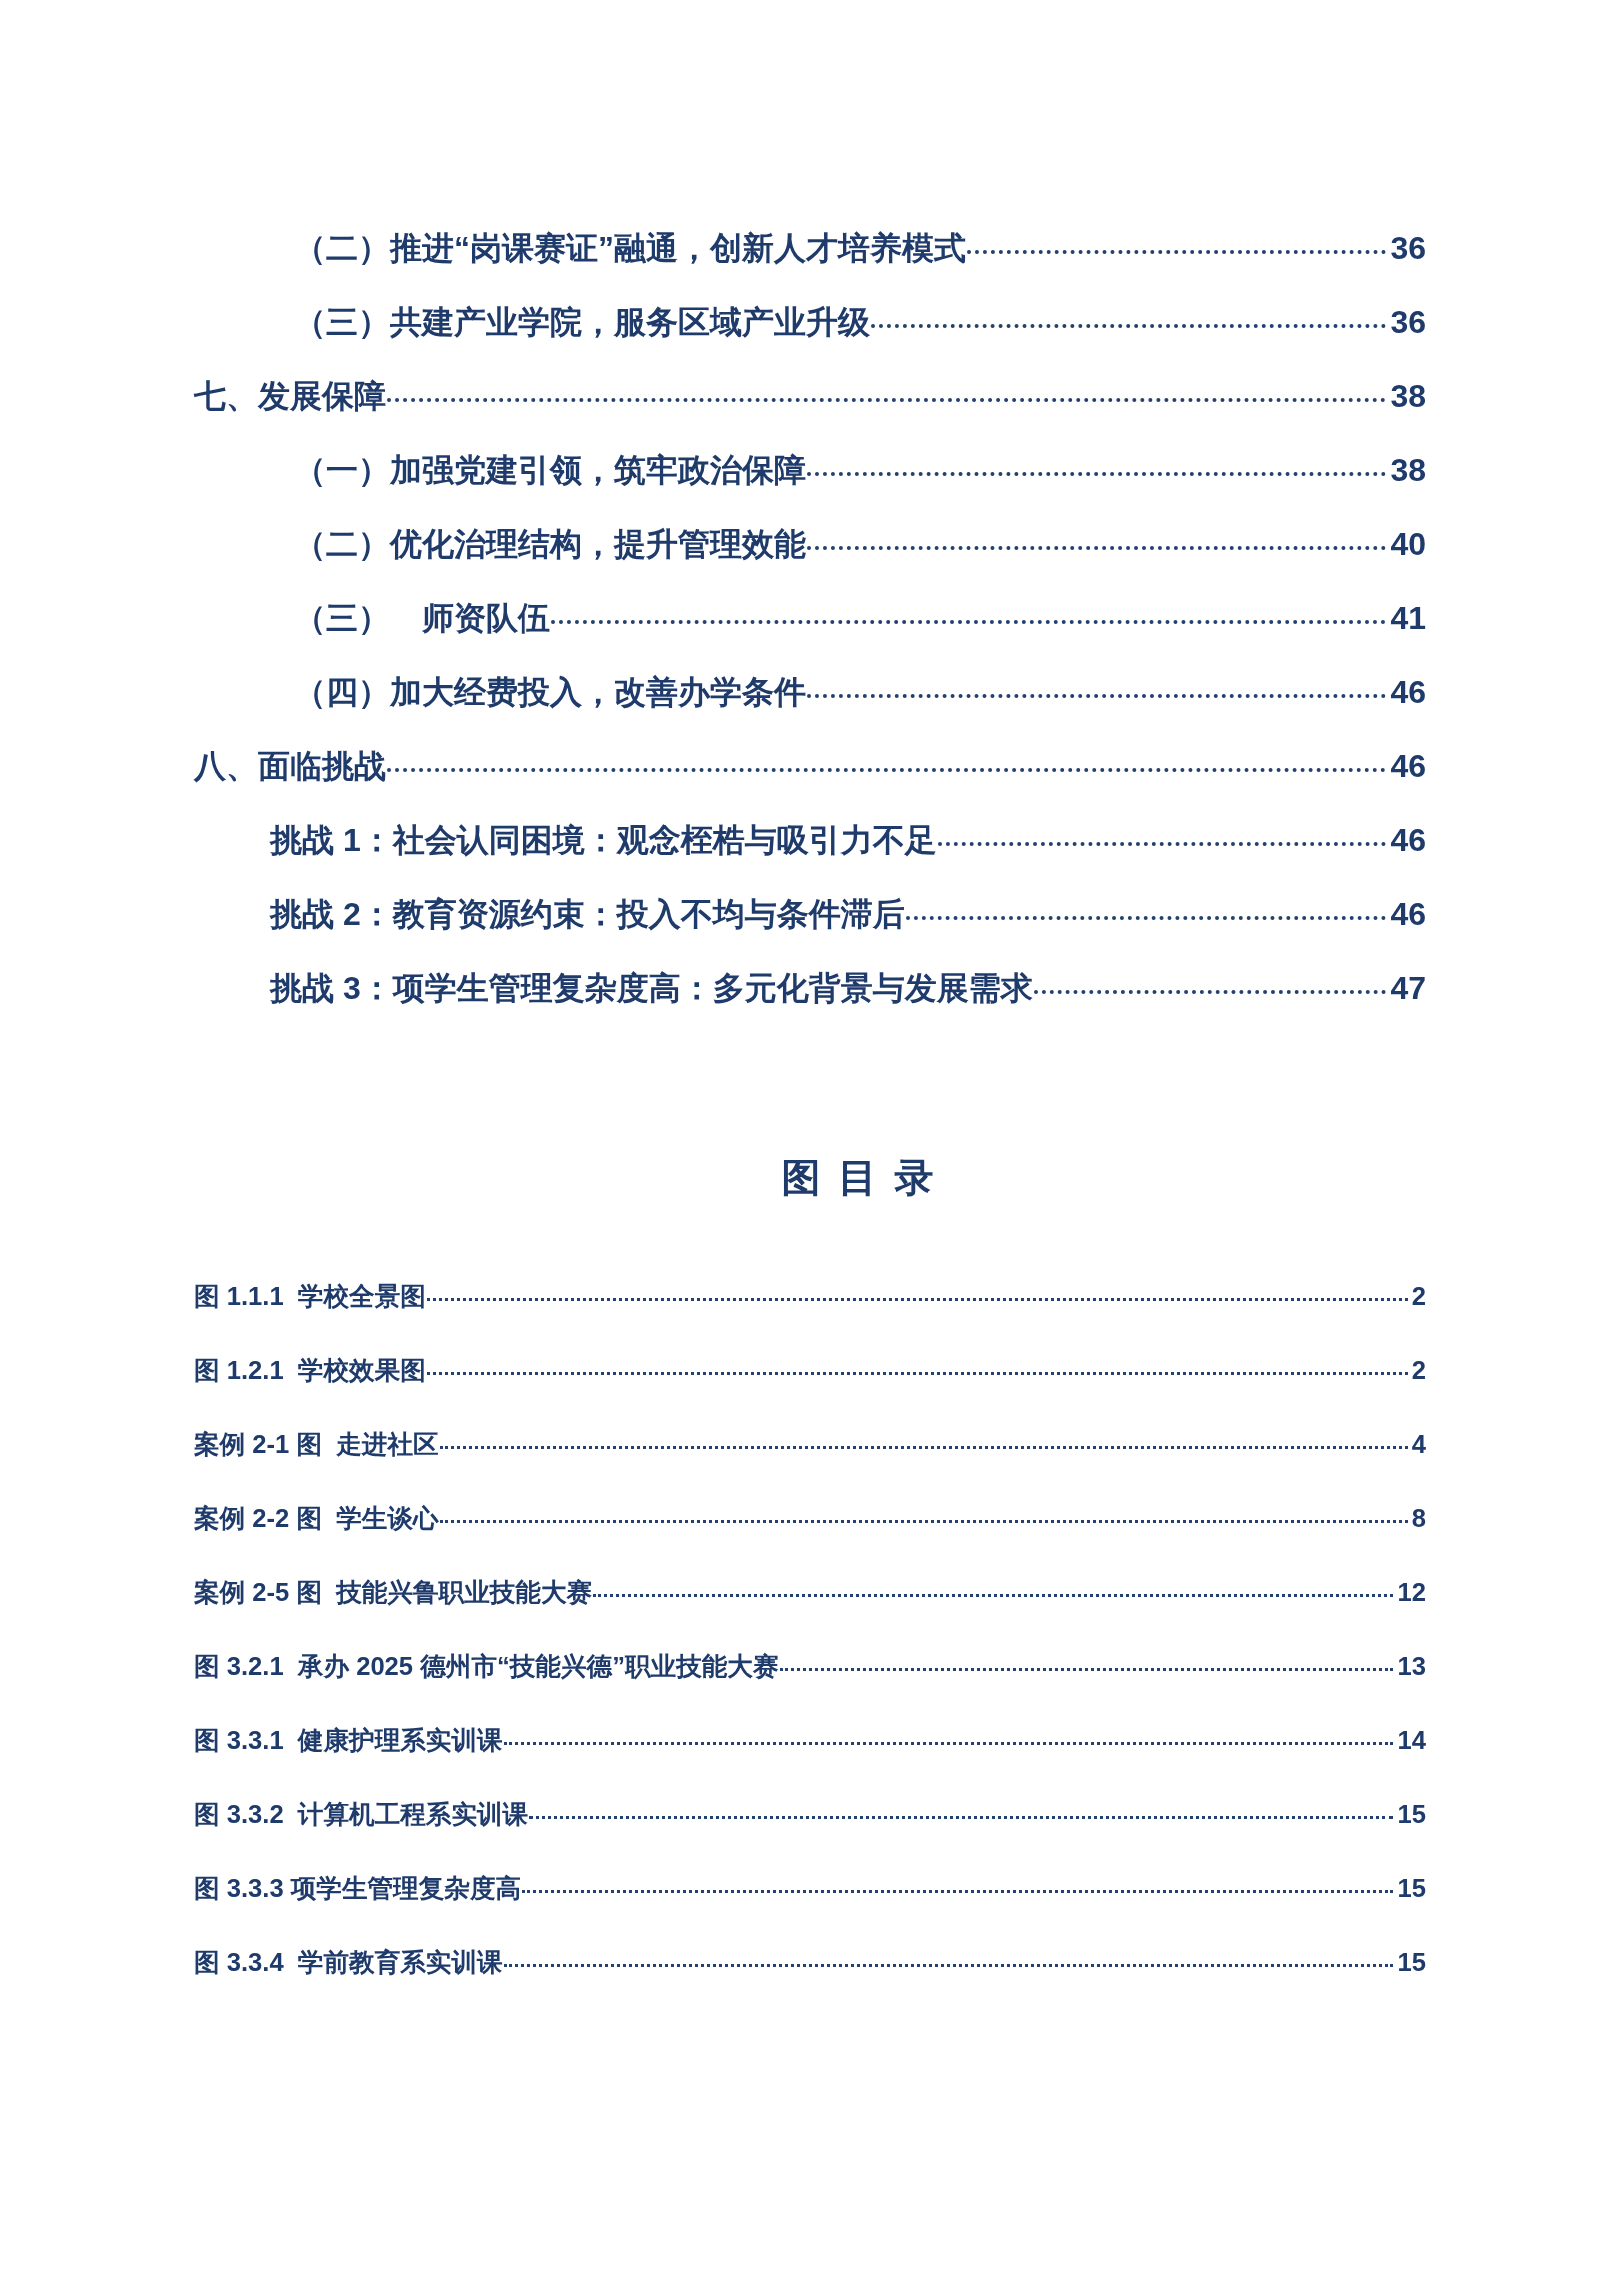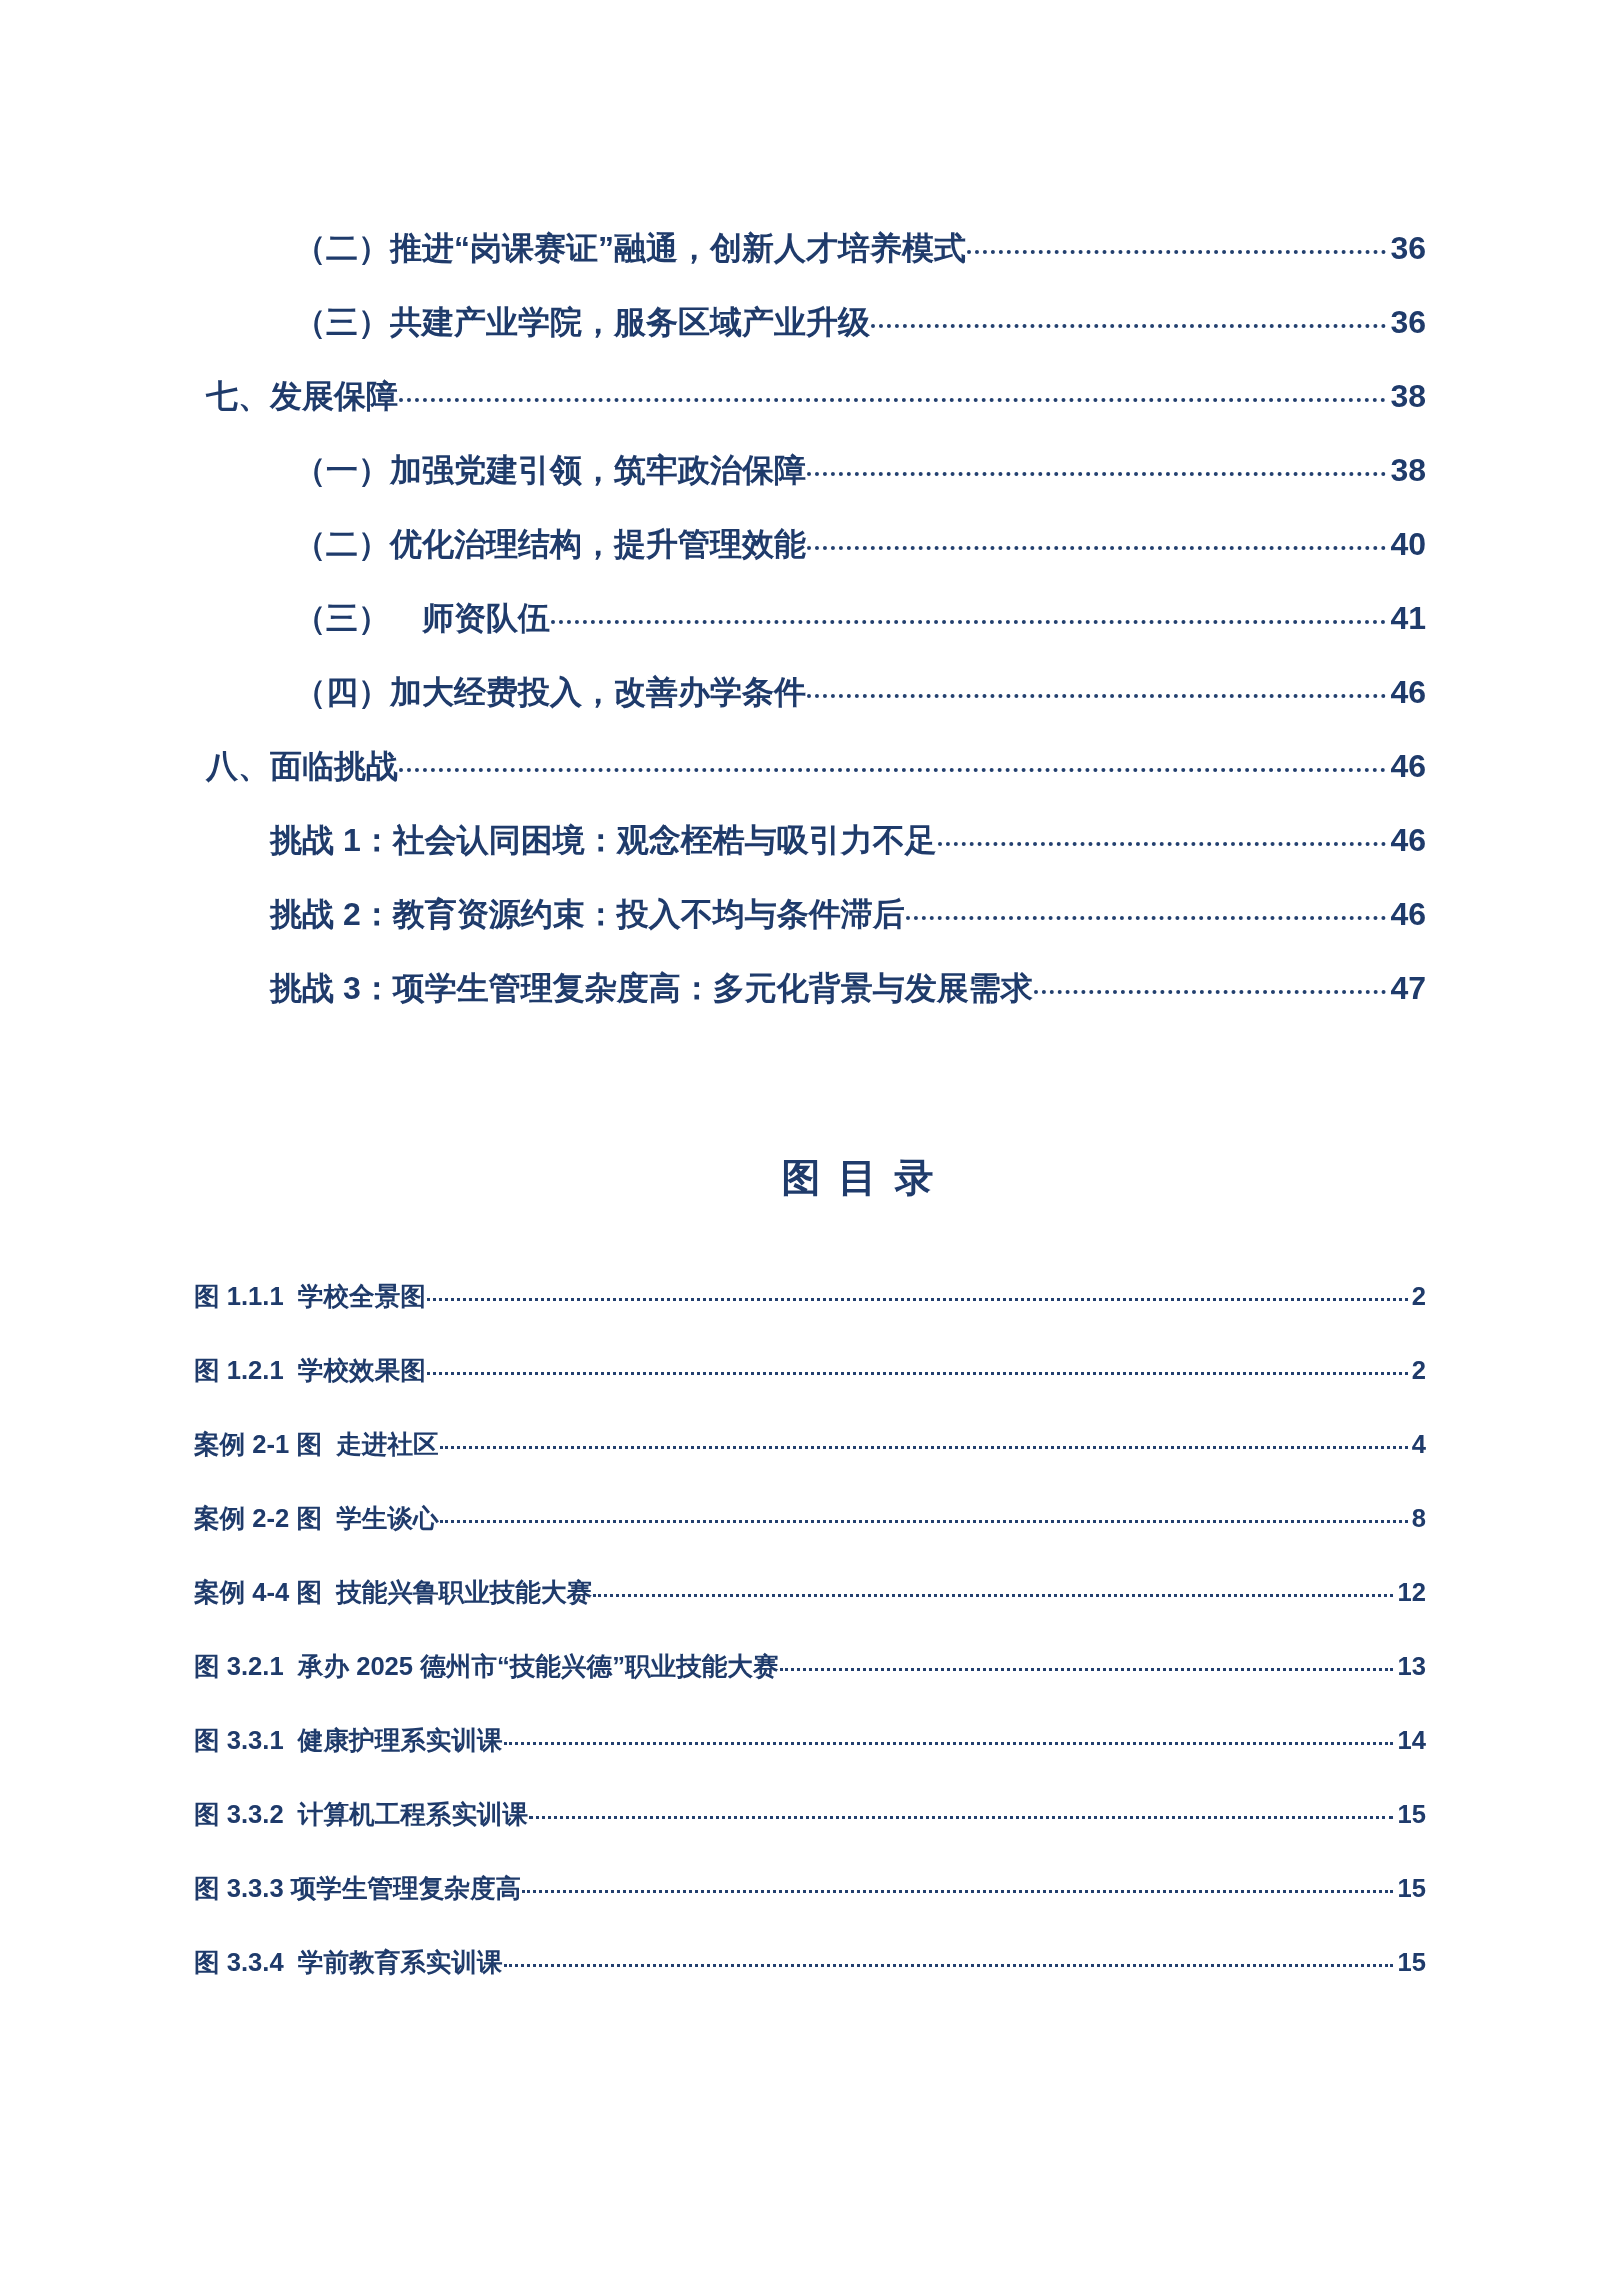--- a/index.html
+++ b/index.html
@@ -84,7 +84,7 @@
   }
 
   
-  .chapter-toc .lvl1 .toc-label { margin-left: 12px; }
+  .chapter-toc .lvl1 .toc-label { margin-left: 0px; }
   
   .chapter-toc .lvl2 .toc-label { margin-left: 100px; }
   

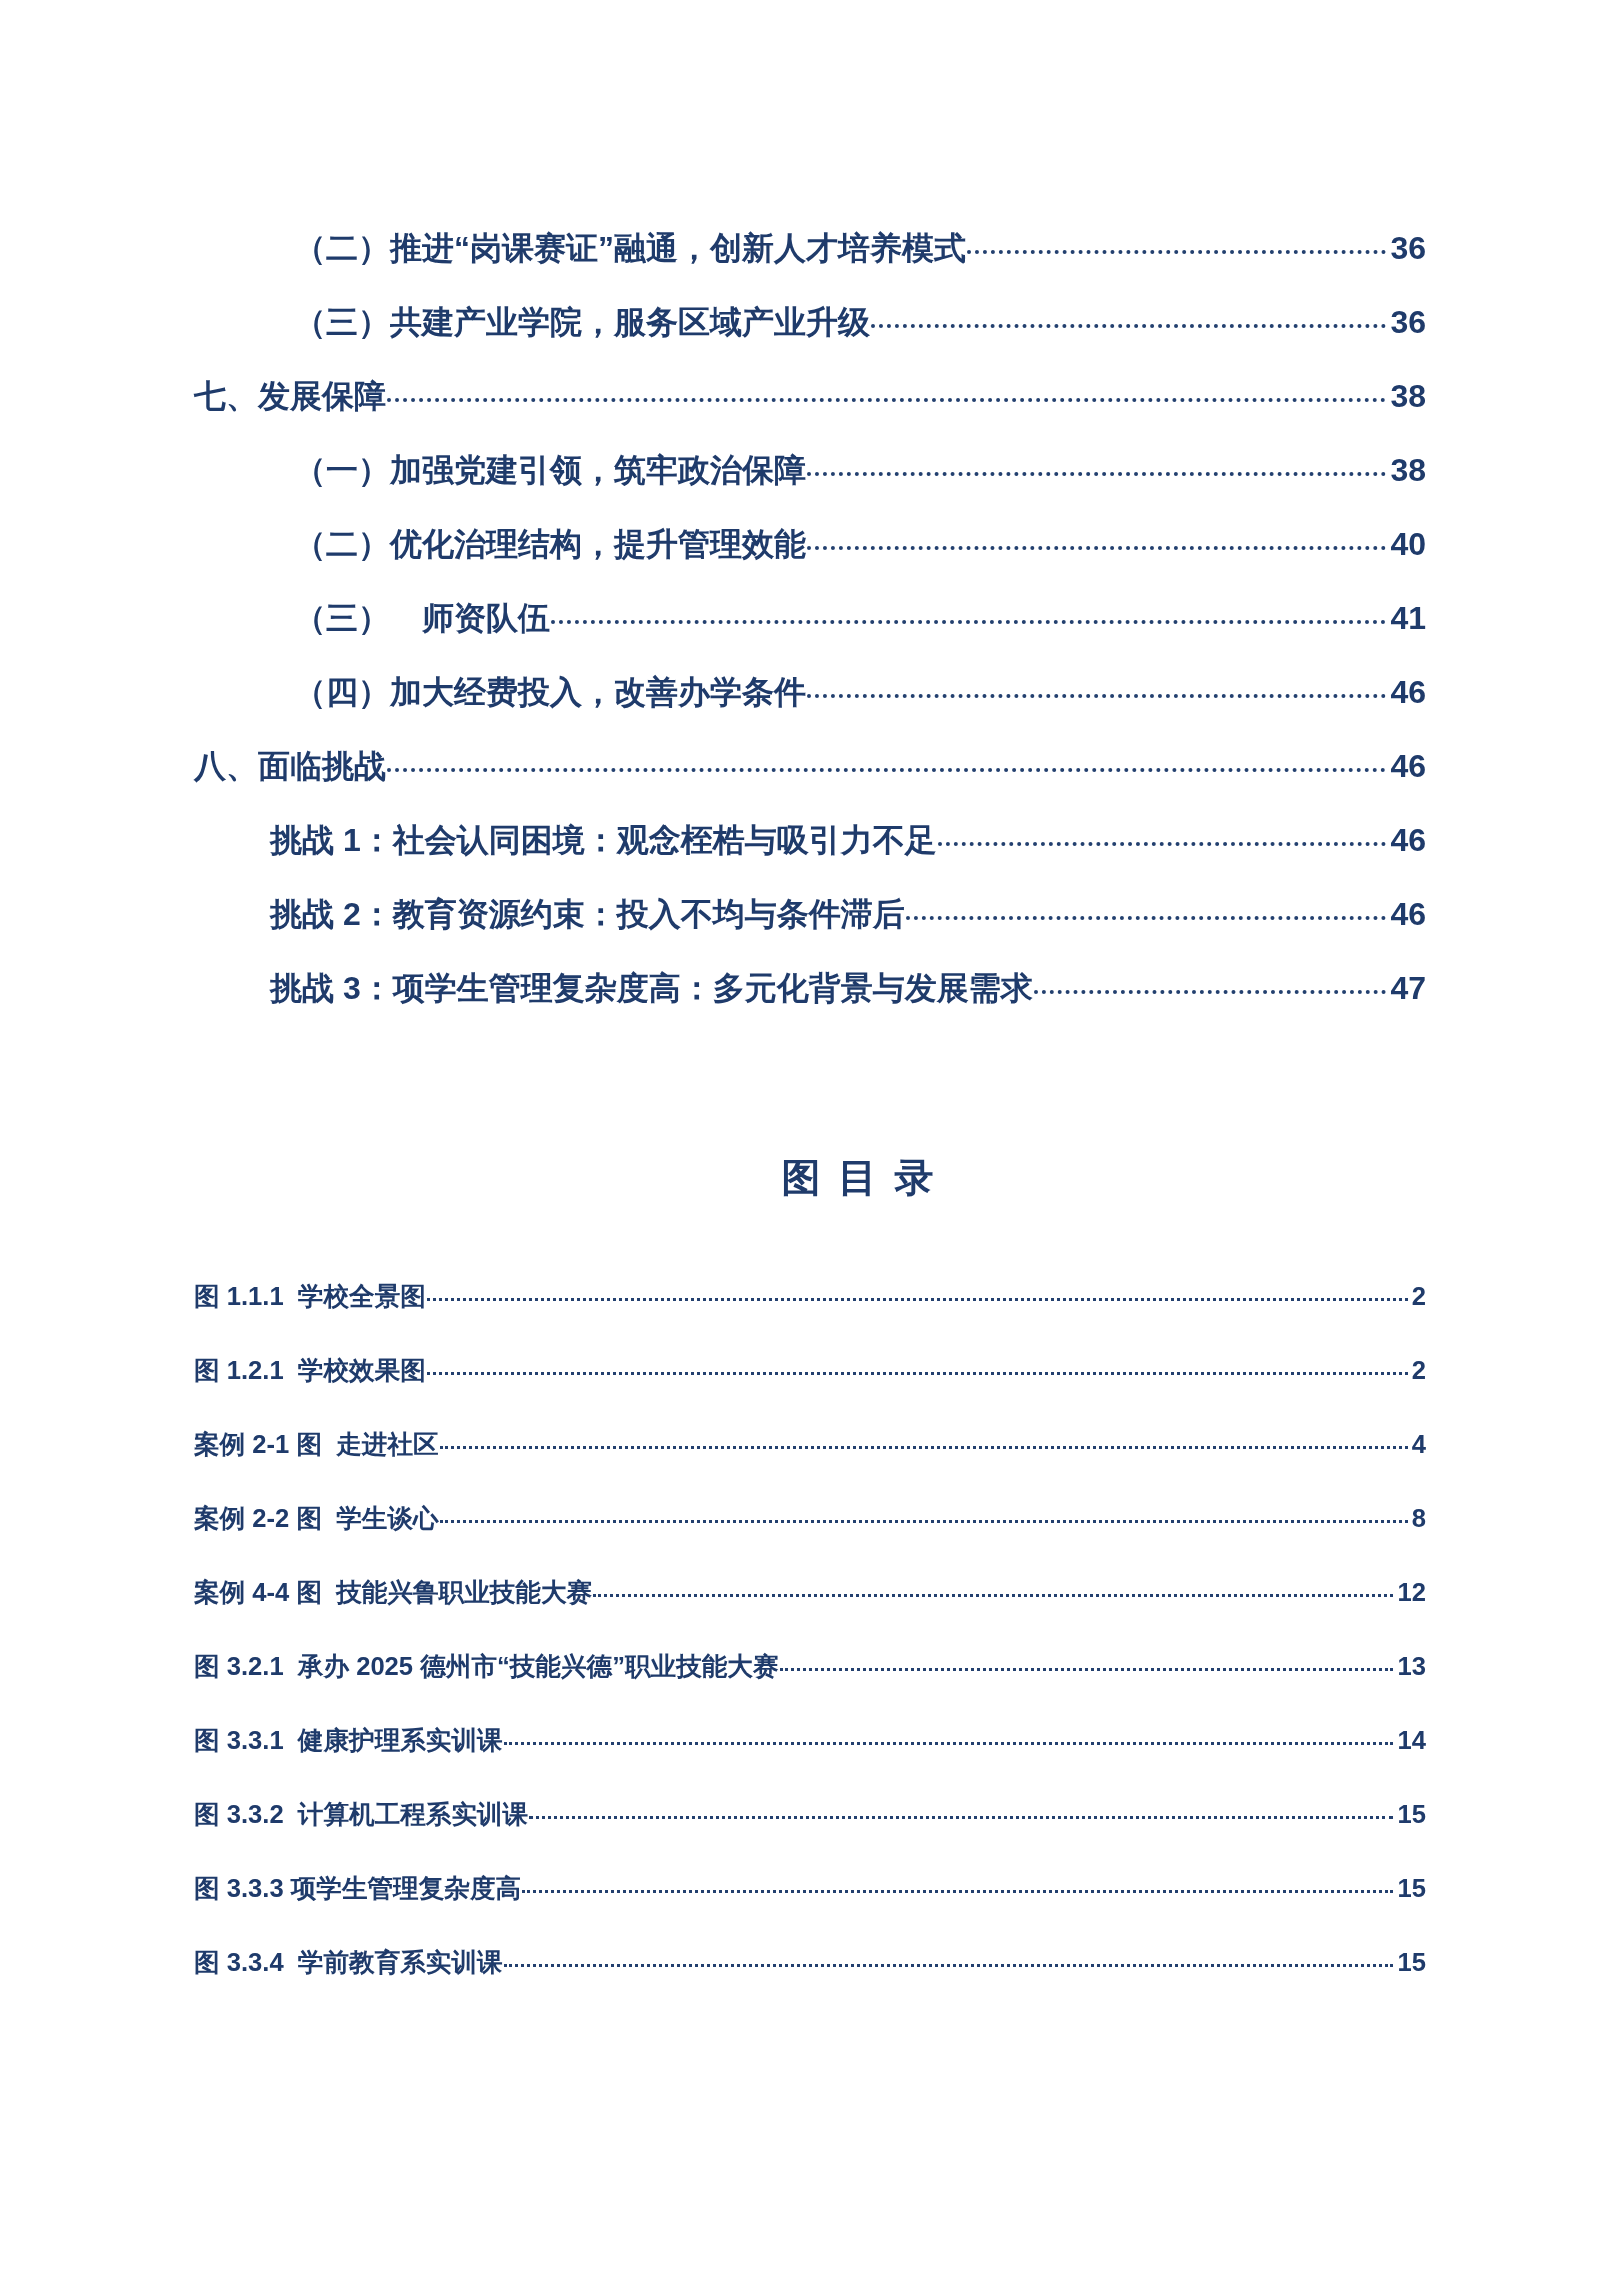--- a/index.html
+++ b/index.html
@@ -211,7 +211,7 @@
         <span class="toc-page">8</span>
       </div>
       <div class="toc-row">
-        <span class="toc-label">案例 4-4 图  技能兴鲁职业技能大赛</span>
+        <span class="toc-label">案例 2-5 图  技能兴鲁职业技能大赛</span>
         <span class="toc-leader"></span>
         <span class="toc-page">12</span>
       </div>

